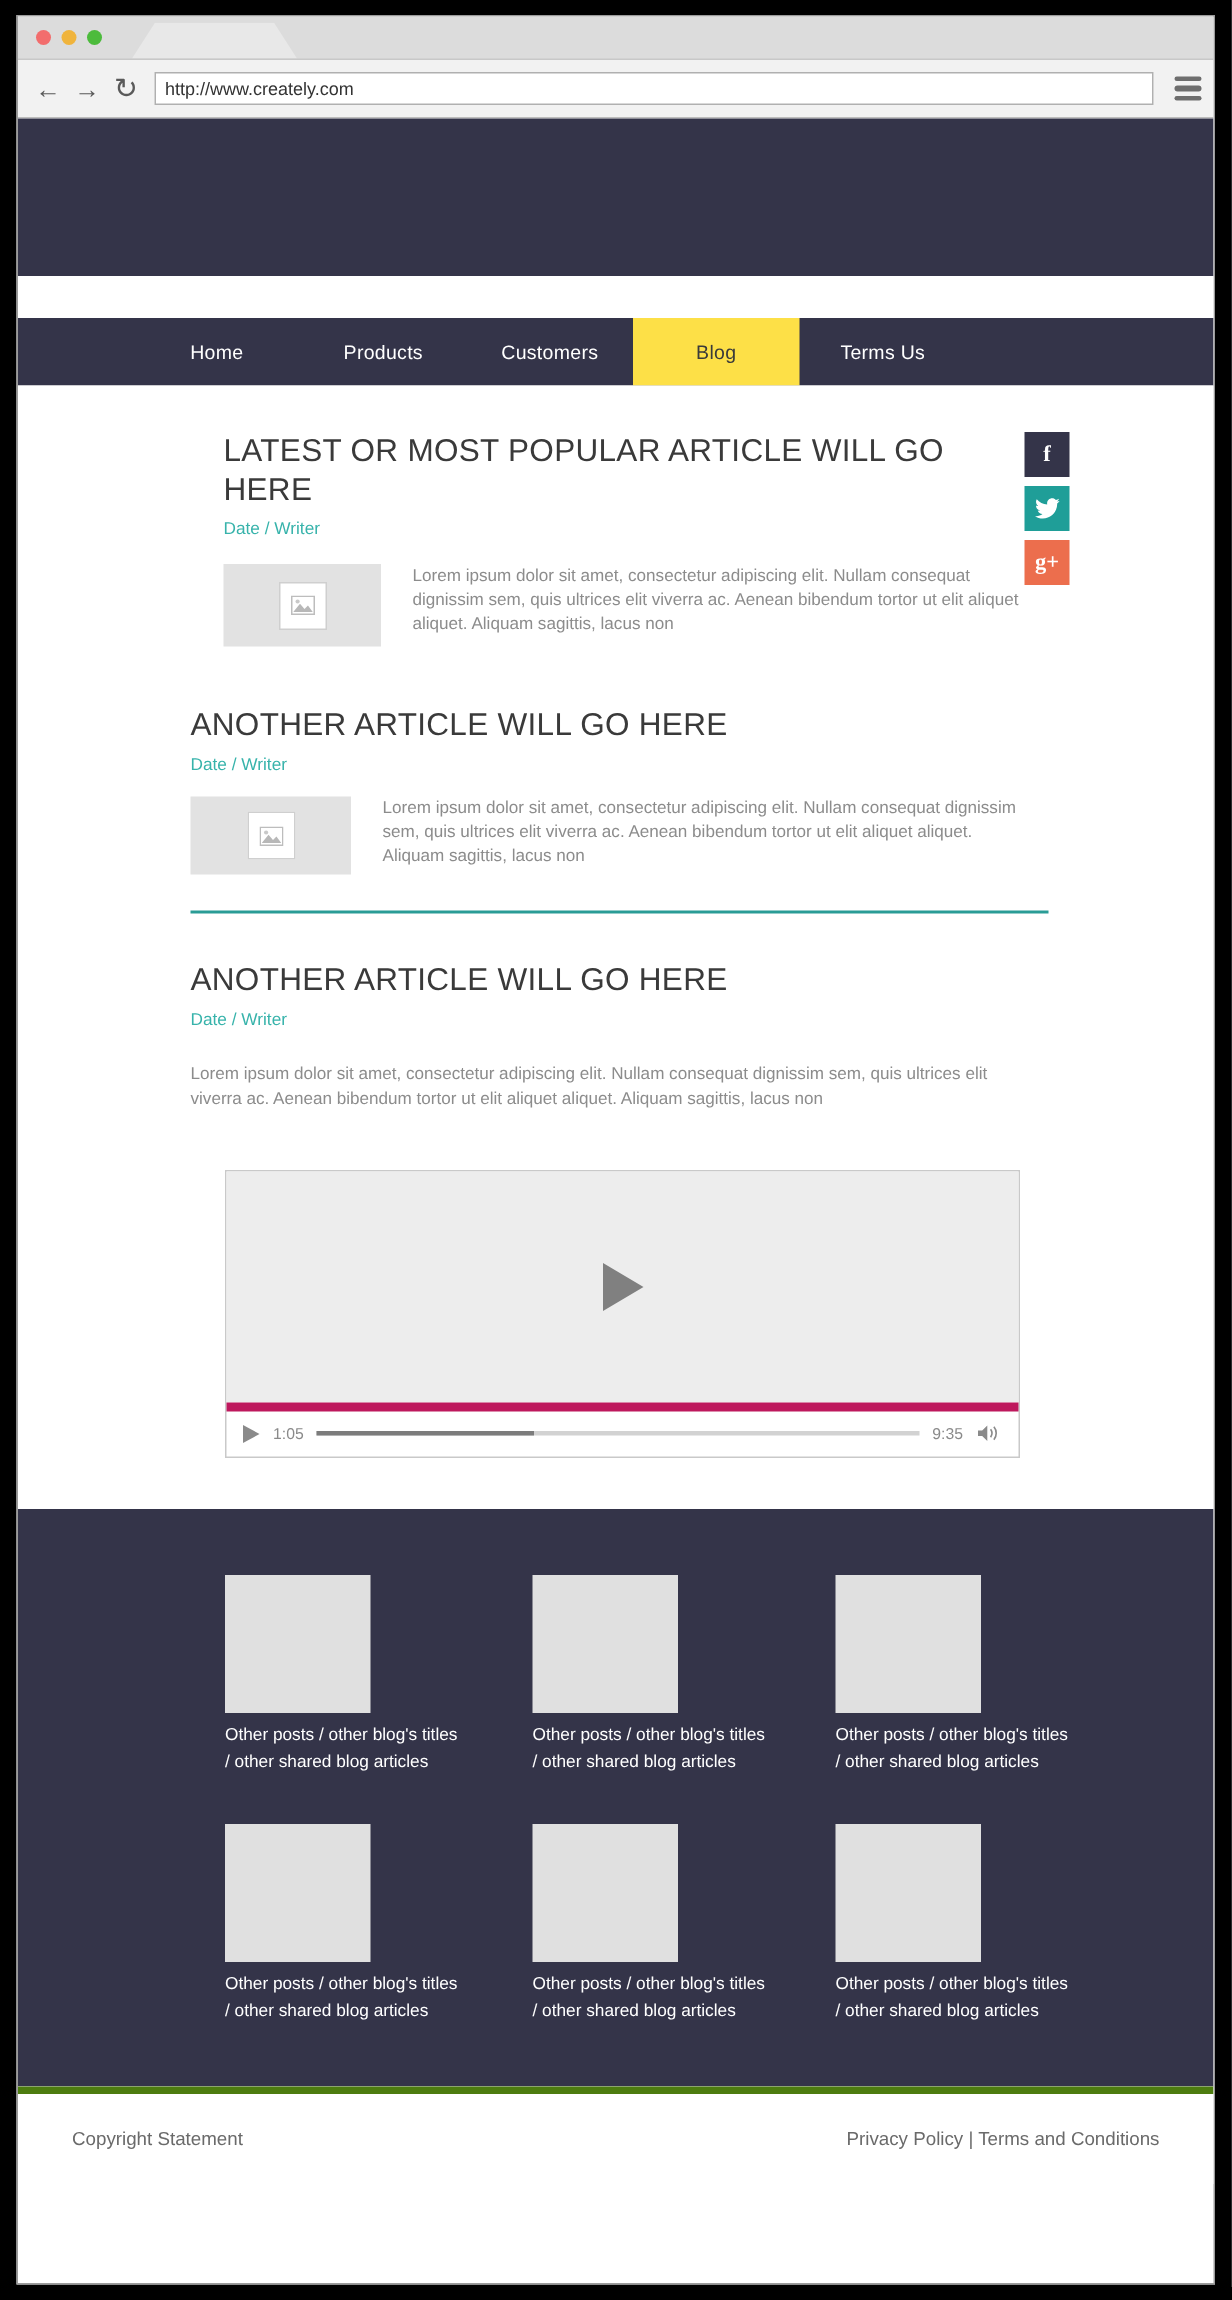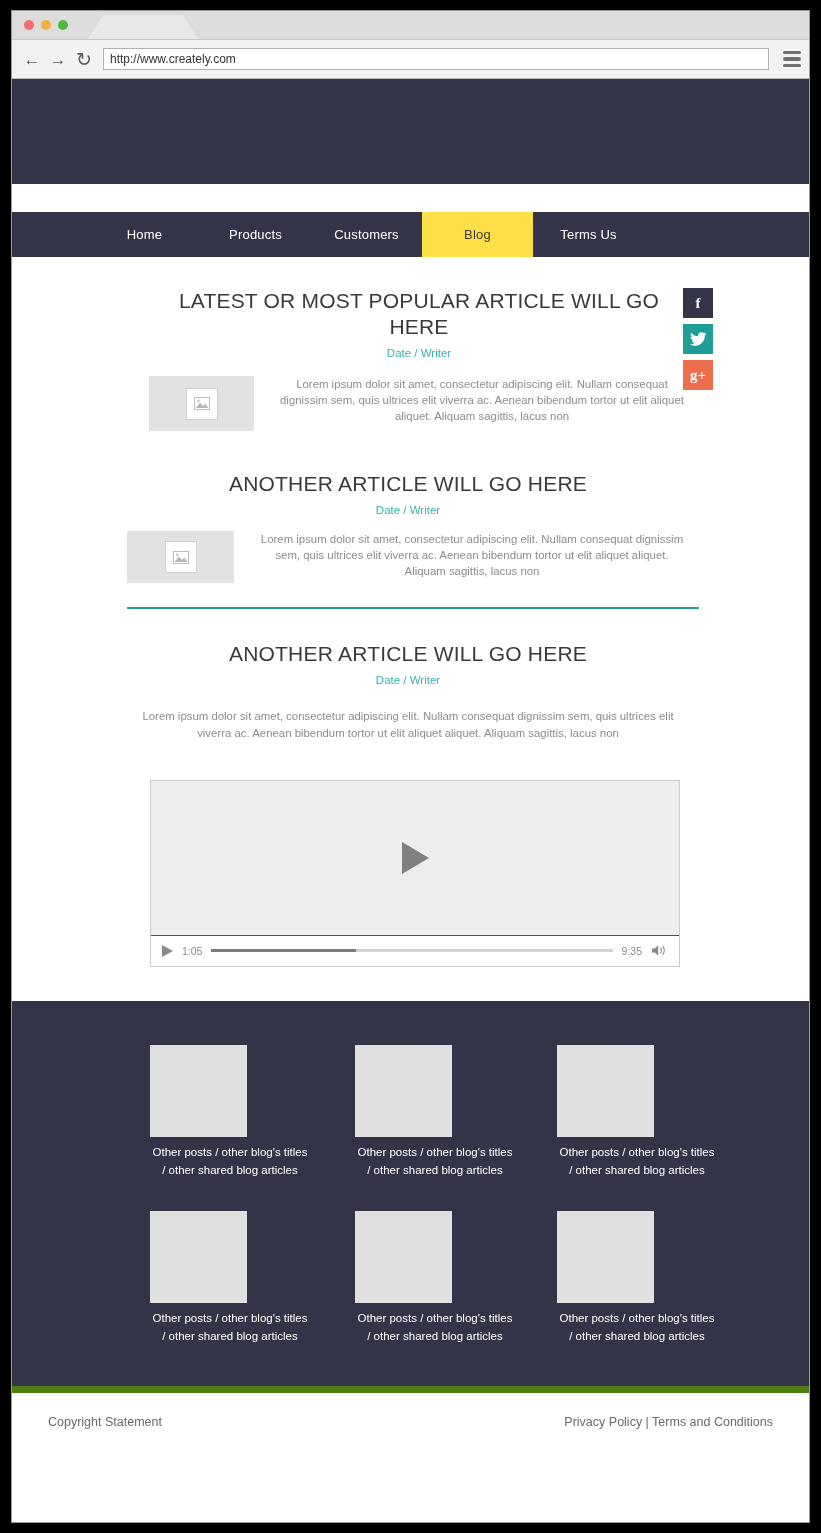--- a/index.html
+++ b/index.html
@@ -122,7 +122,6 @@
   .site {
     position: relative;
     background: #ffffff;
-    text-align: center;
   }
   .site-header {
     height: 105px;

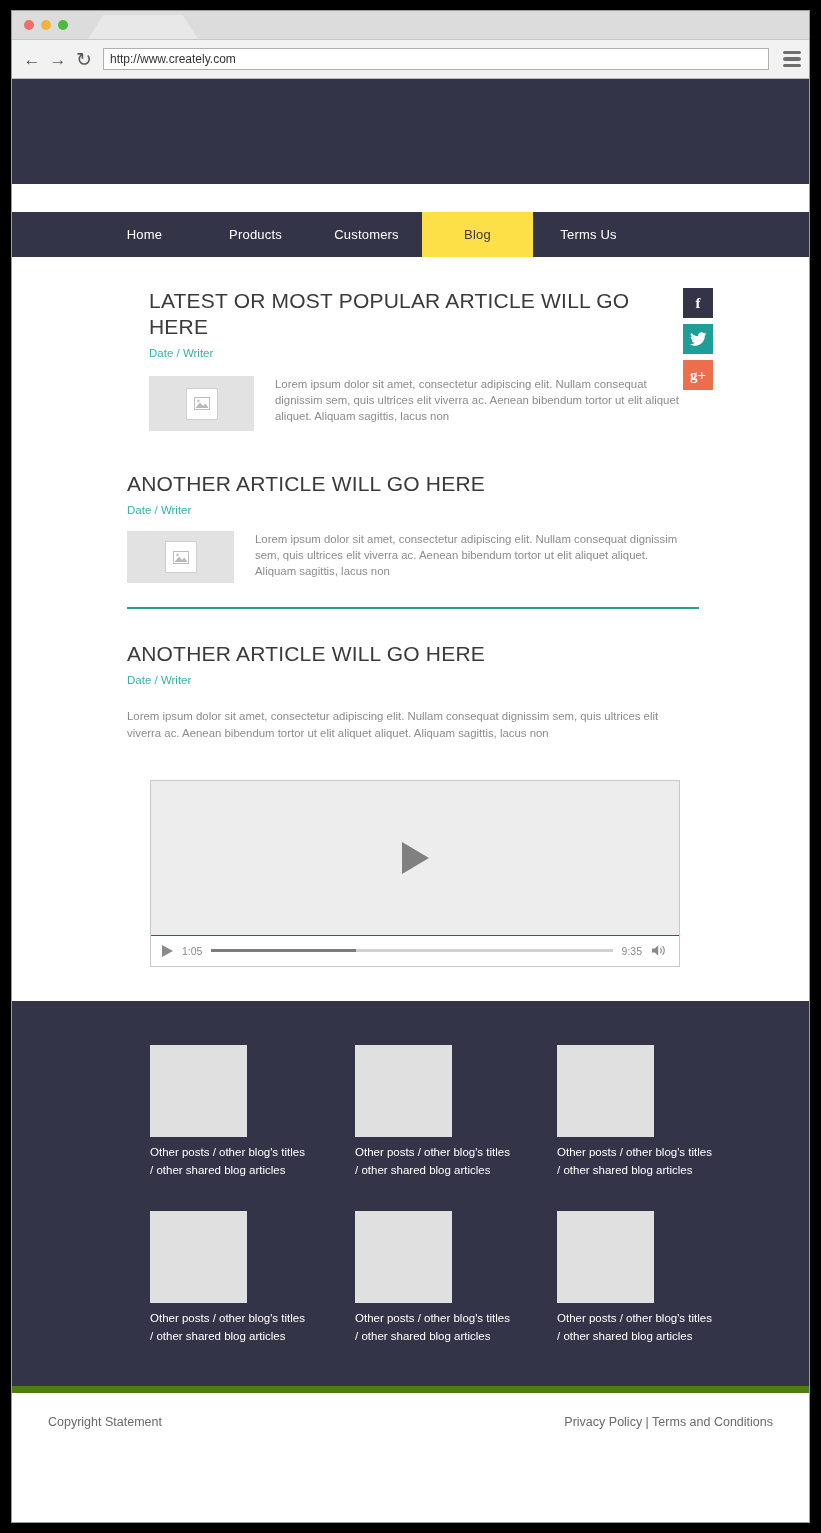--- a/index.html
+++ b/index.html
@@ -285,7 +285,7 @@
   }
   .video-controls {
     height: 30px;
-    border-top: 1px solid #be185d;
+    border-top: 6px solid #be185d;
     display: flex;
     align-items: center;
     padding: 0 11px;

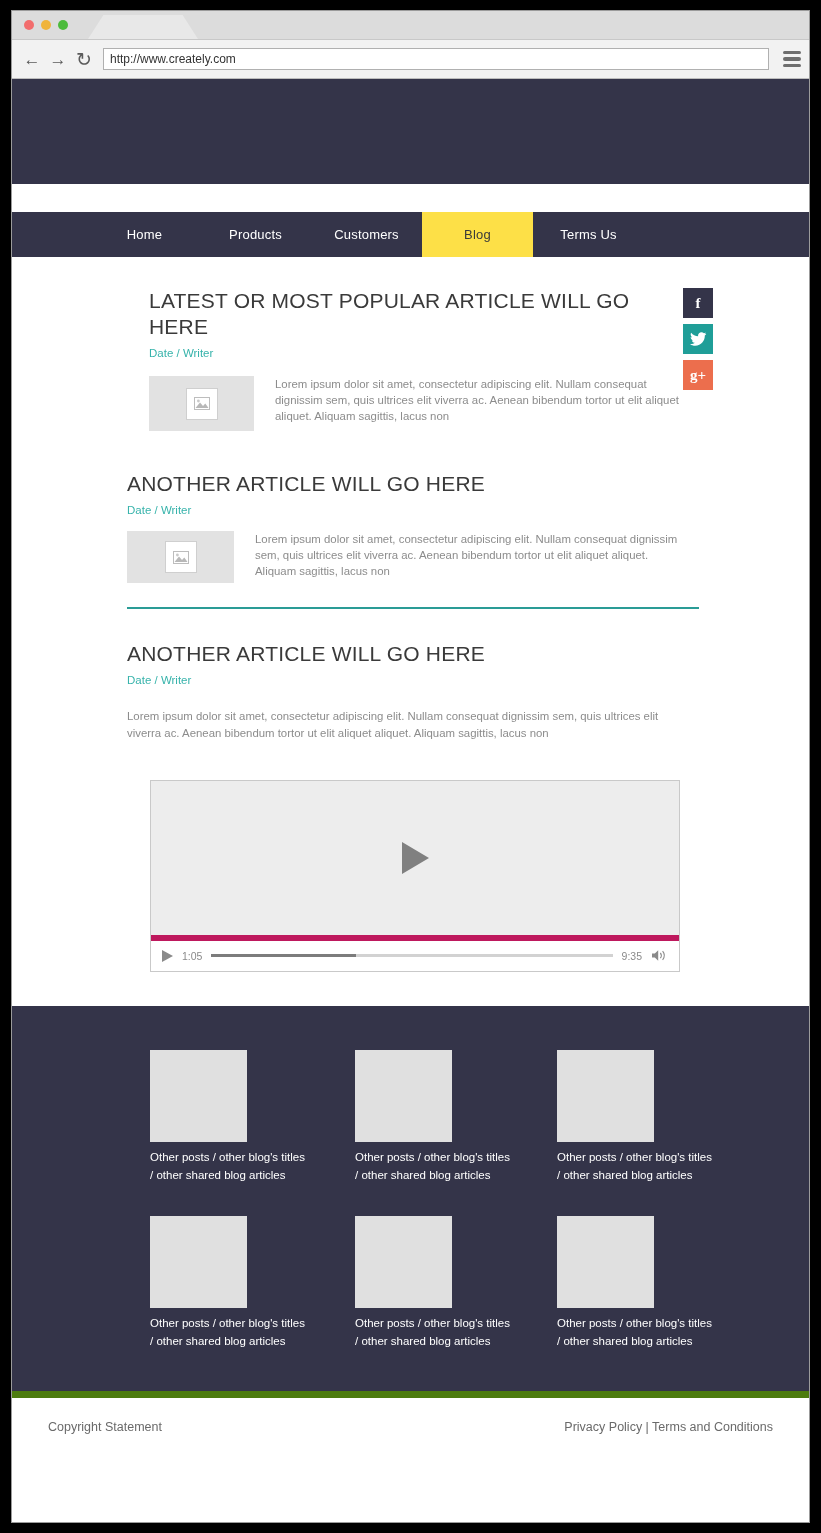--- a/index.html
+++ b/index.html
@@ -363,7 +363,7 @@
     box-sizing: border-box;
     font-size: 12.5px;
     color: #6a6a6a;
-    border-top: 7px solid #4d7c0f;
+    border-top: 5px solid #4d7c0f;
   }
 </style>
 </head>

